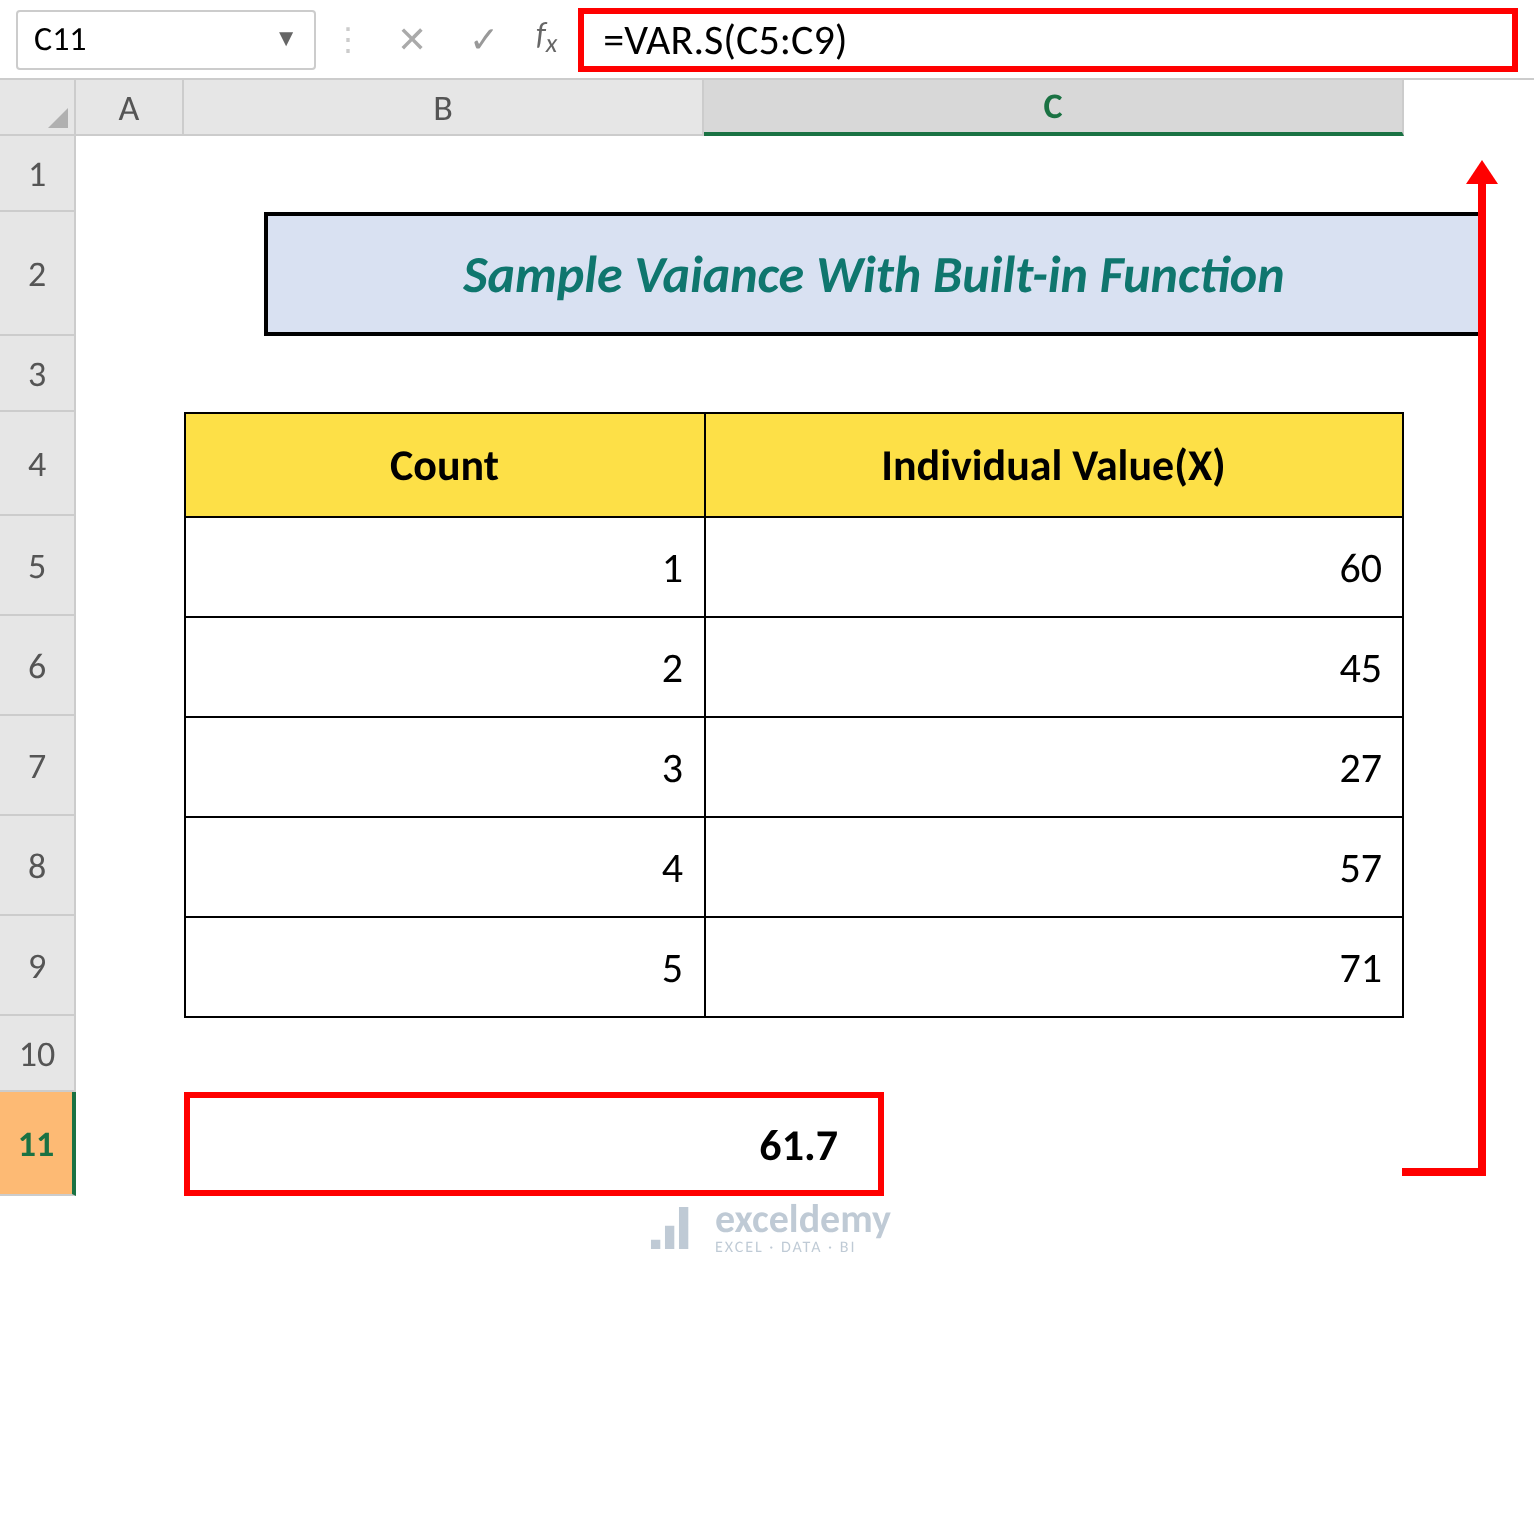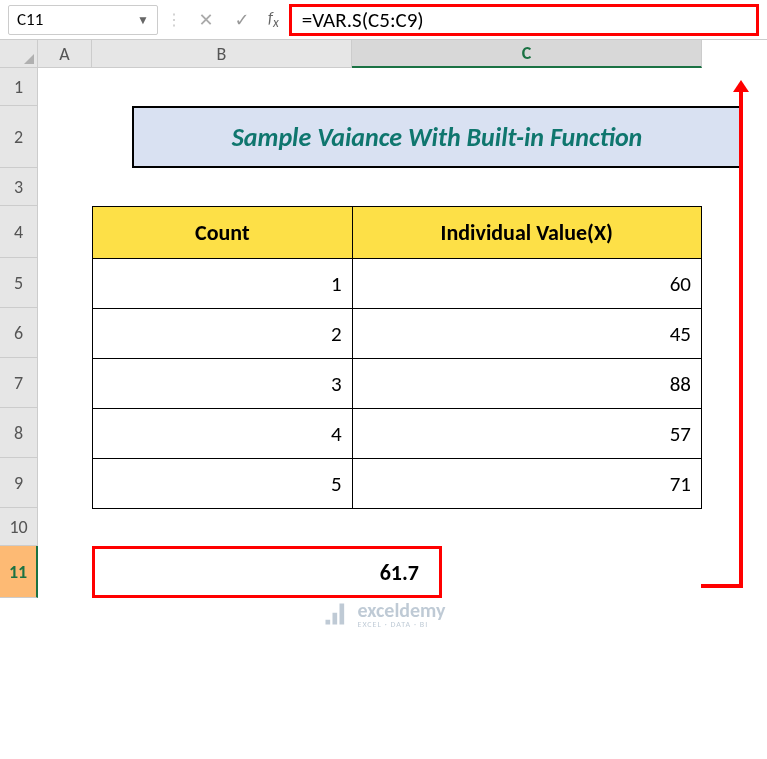--- a/index.html
+++ b/index.html
@@ -125,7 +125,7 @@
         </tr>
         <tr>
           <td>3</td>
-          <td>88</td>
+          <td>27</td>
         </tr>
         <tr>
           <td>4</td>

